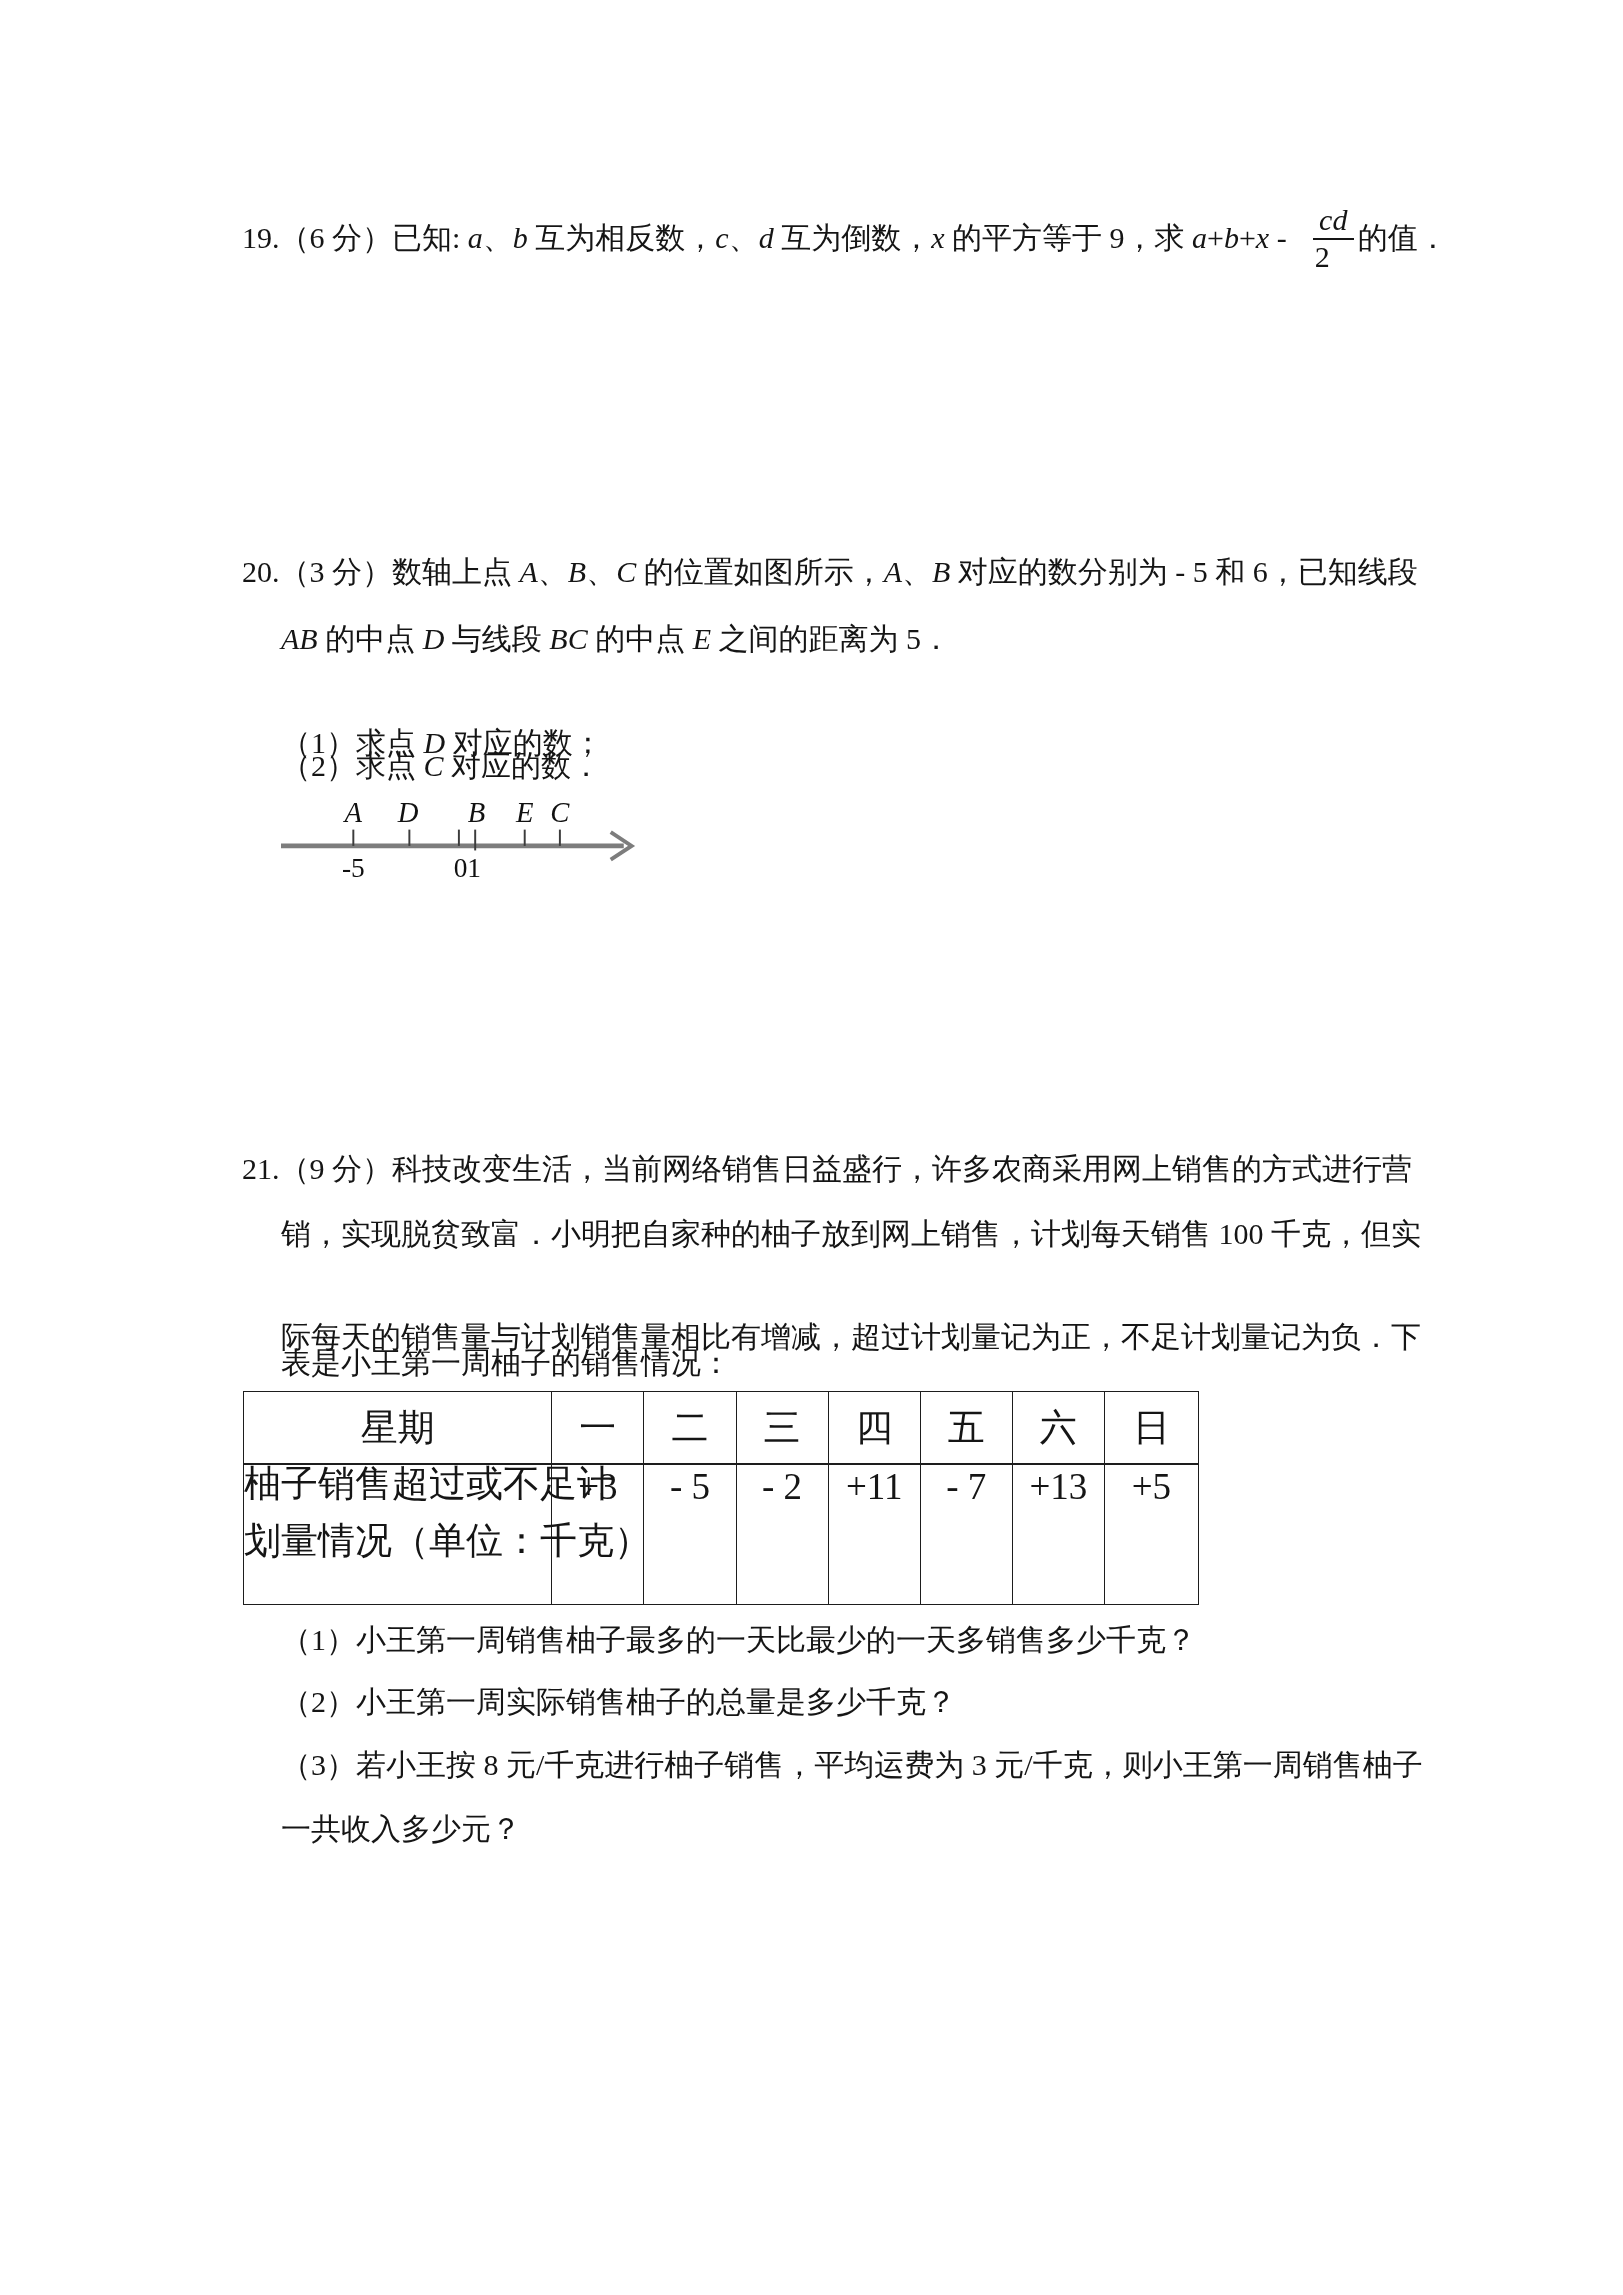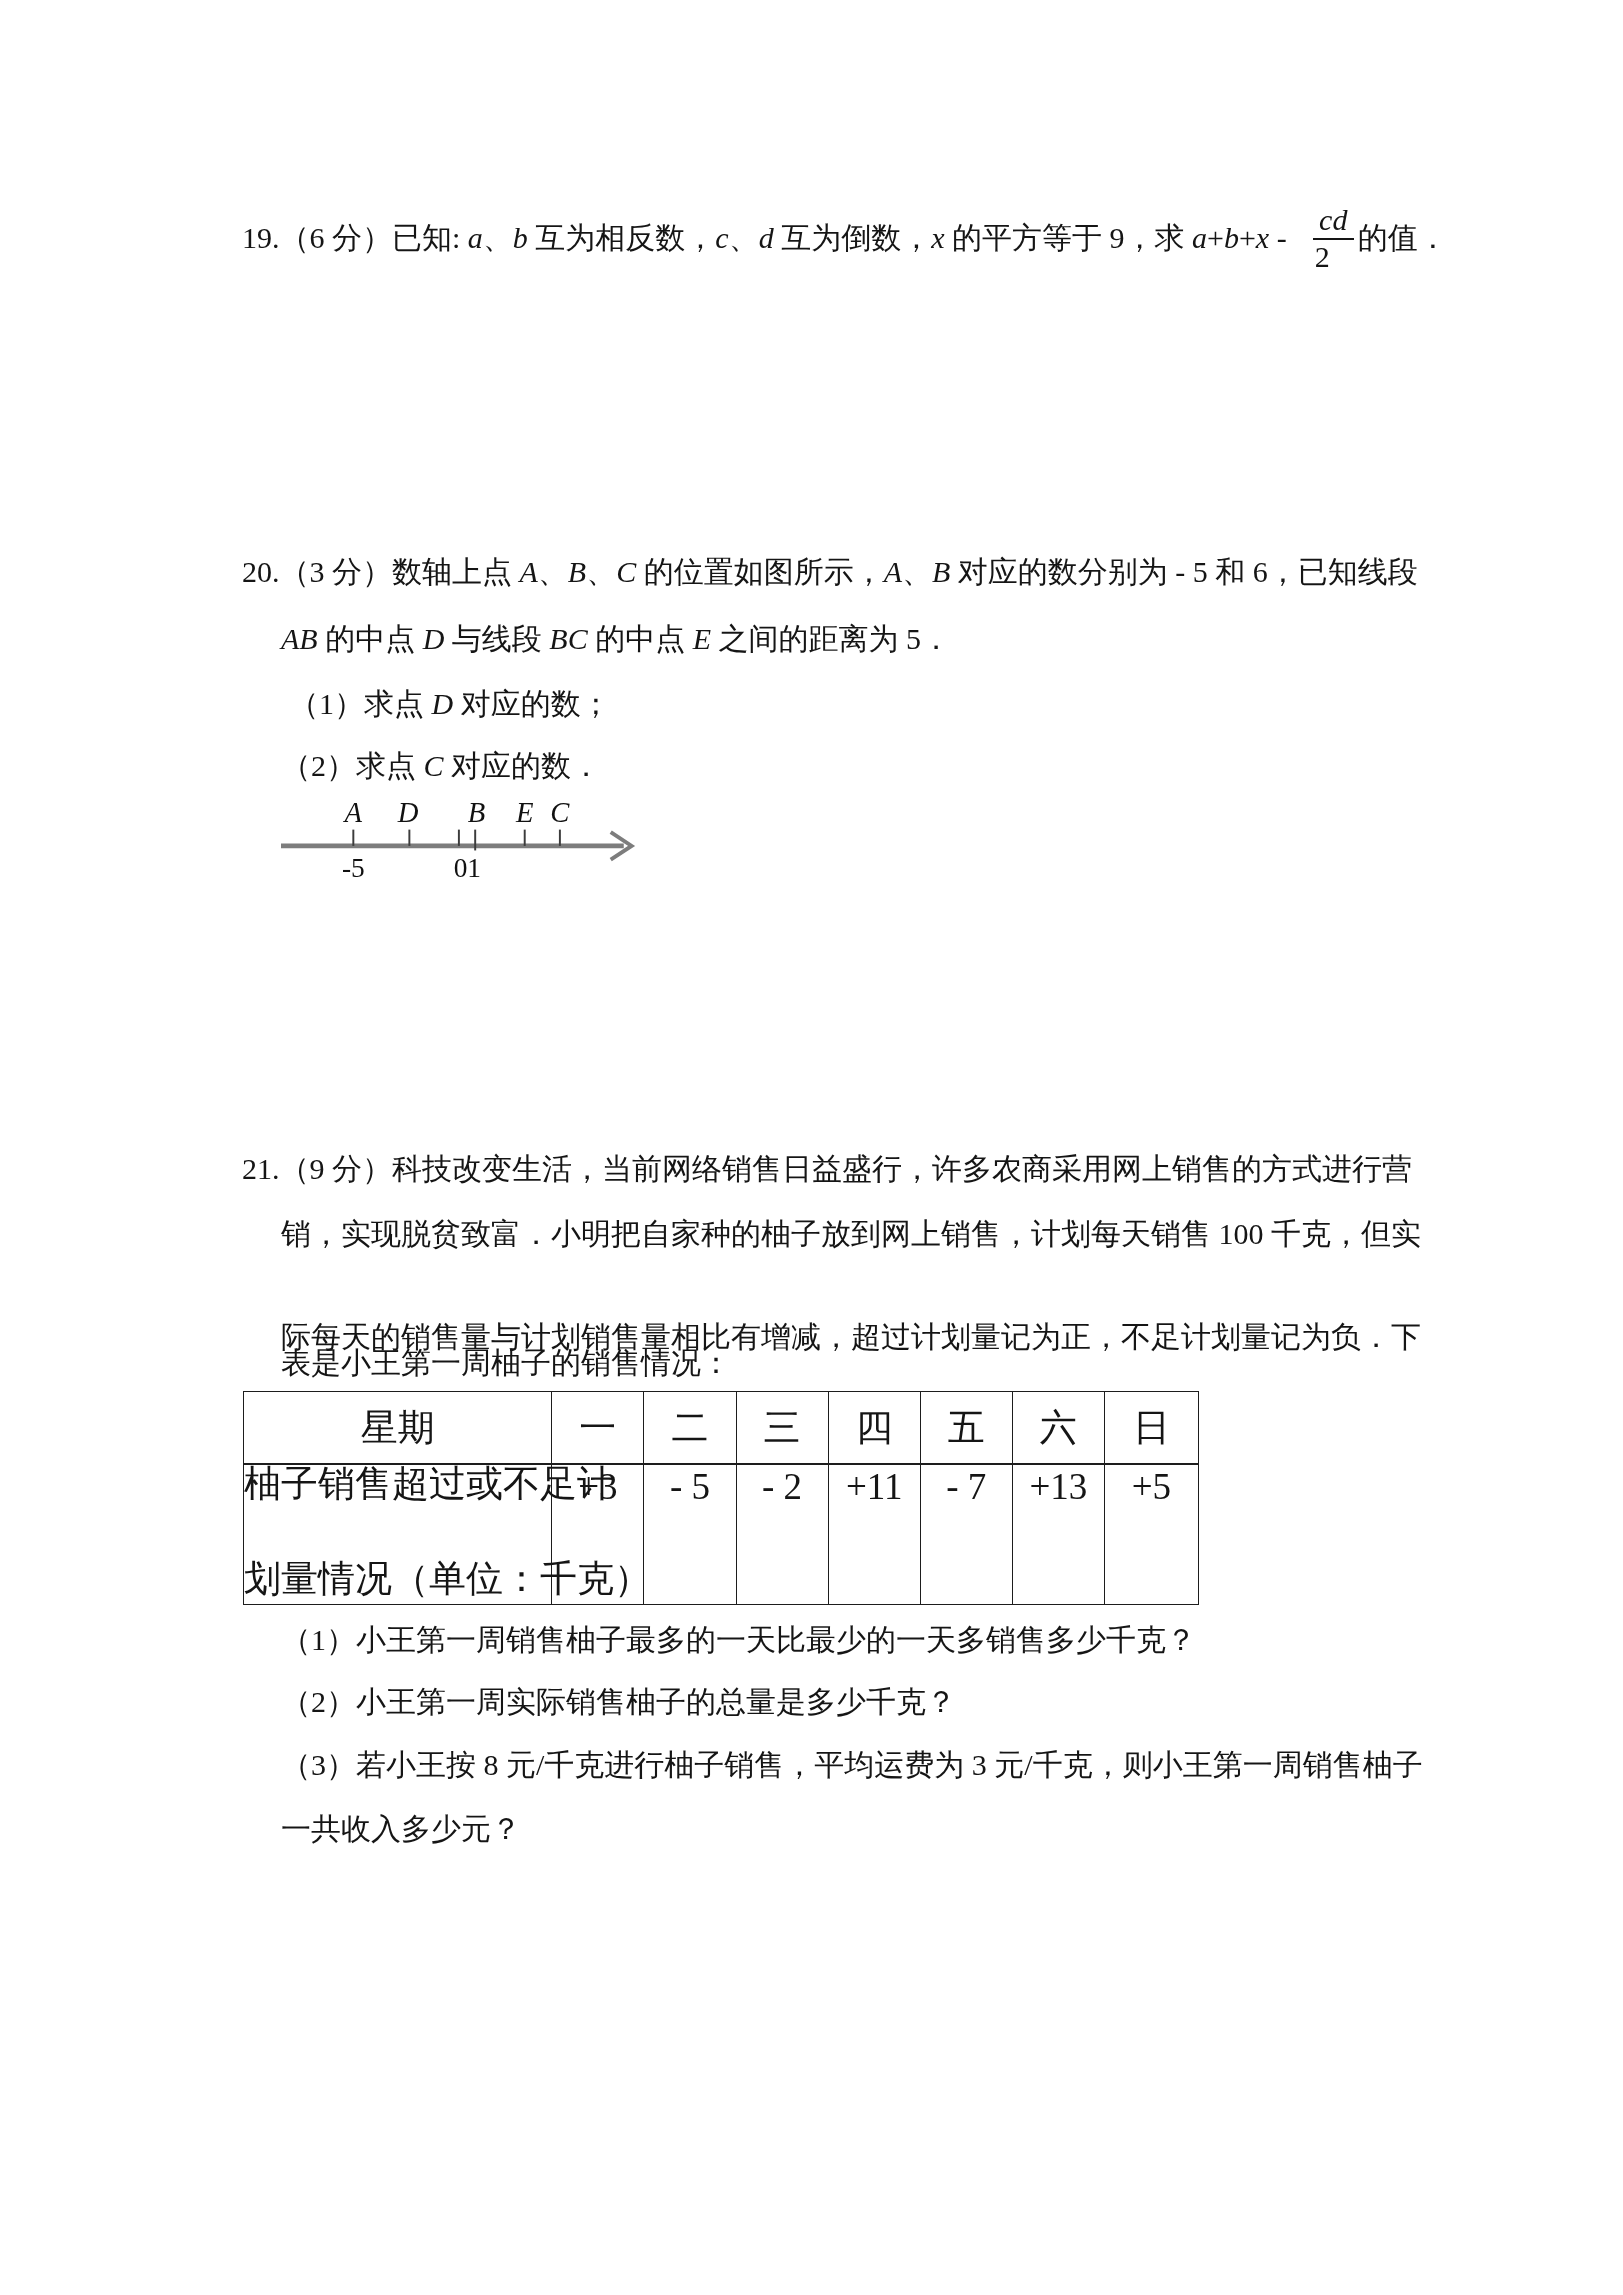--- a/index.html
+++ b/index.html
@@ -46,7 +46,7 @@
 
 <div class="abs line" style="left:242px;top:555px;"><span>20.（3 分）数轴上点 </span><span class="v">A</span><span>、</span><span class="v">B</span><span>、</span><span class="v">C</span><span> 的位置如图所示，</span><span class="v">A</span><span>、</span><span class="v">B</span><span> 对应的数分别为 - 5 和 6，已知线段</span></div>
 <div class="abs line" style="left:281px;top:622px;"><span class="v">AB</span><span> 的中点 </span><span class="v">D</span><span> 与线段 </span><span class="v">BC</span><span> 的中点 </span><span class="v">E</span><span> 之间的距离为 5．</span></div>
-<div class="abs line" style="left:281px;top:687px;margin-left:8px;"><span>（1）求点 </span><span class="v">D</span><span> 对应的数；</span></div>
+<div class="abs line" style="left:281px;top:726px;"><span>（1）求点 </span><span class="v">D</span><span> 对应的数；</span></div>
 <div class="abs line" style="left:281px;top:749px;"><span>（2）求点 </span><span class="v">C</span><span> 对应的数．</span></div>
 
 <svg class="abs" style="left:275px;top:784px;font-size:46px" width="373" height="101" viewBox="0 0 570 155">

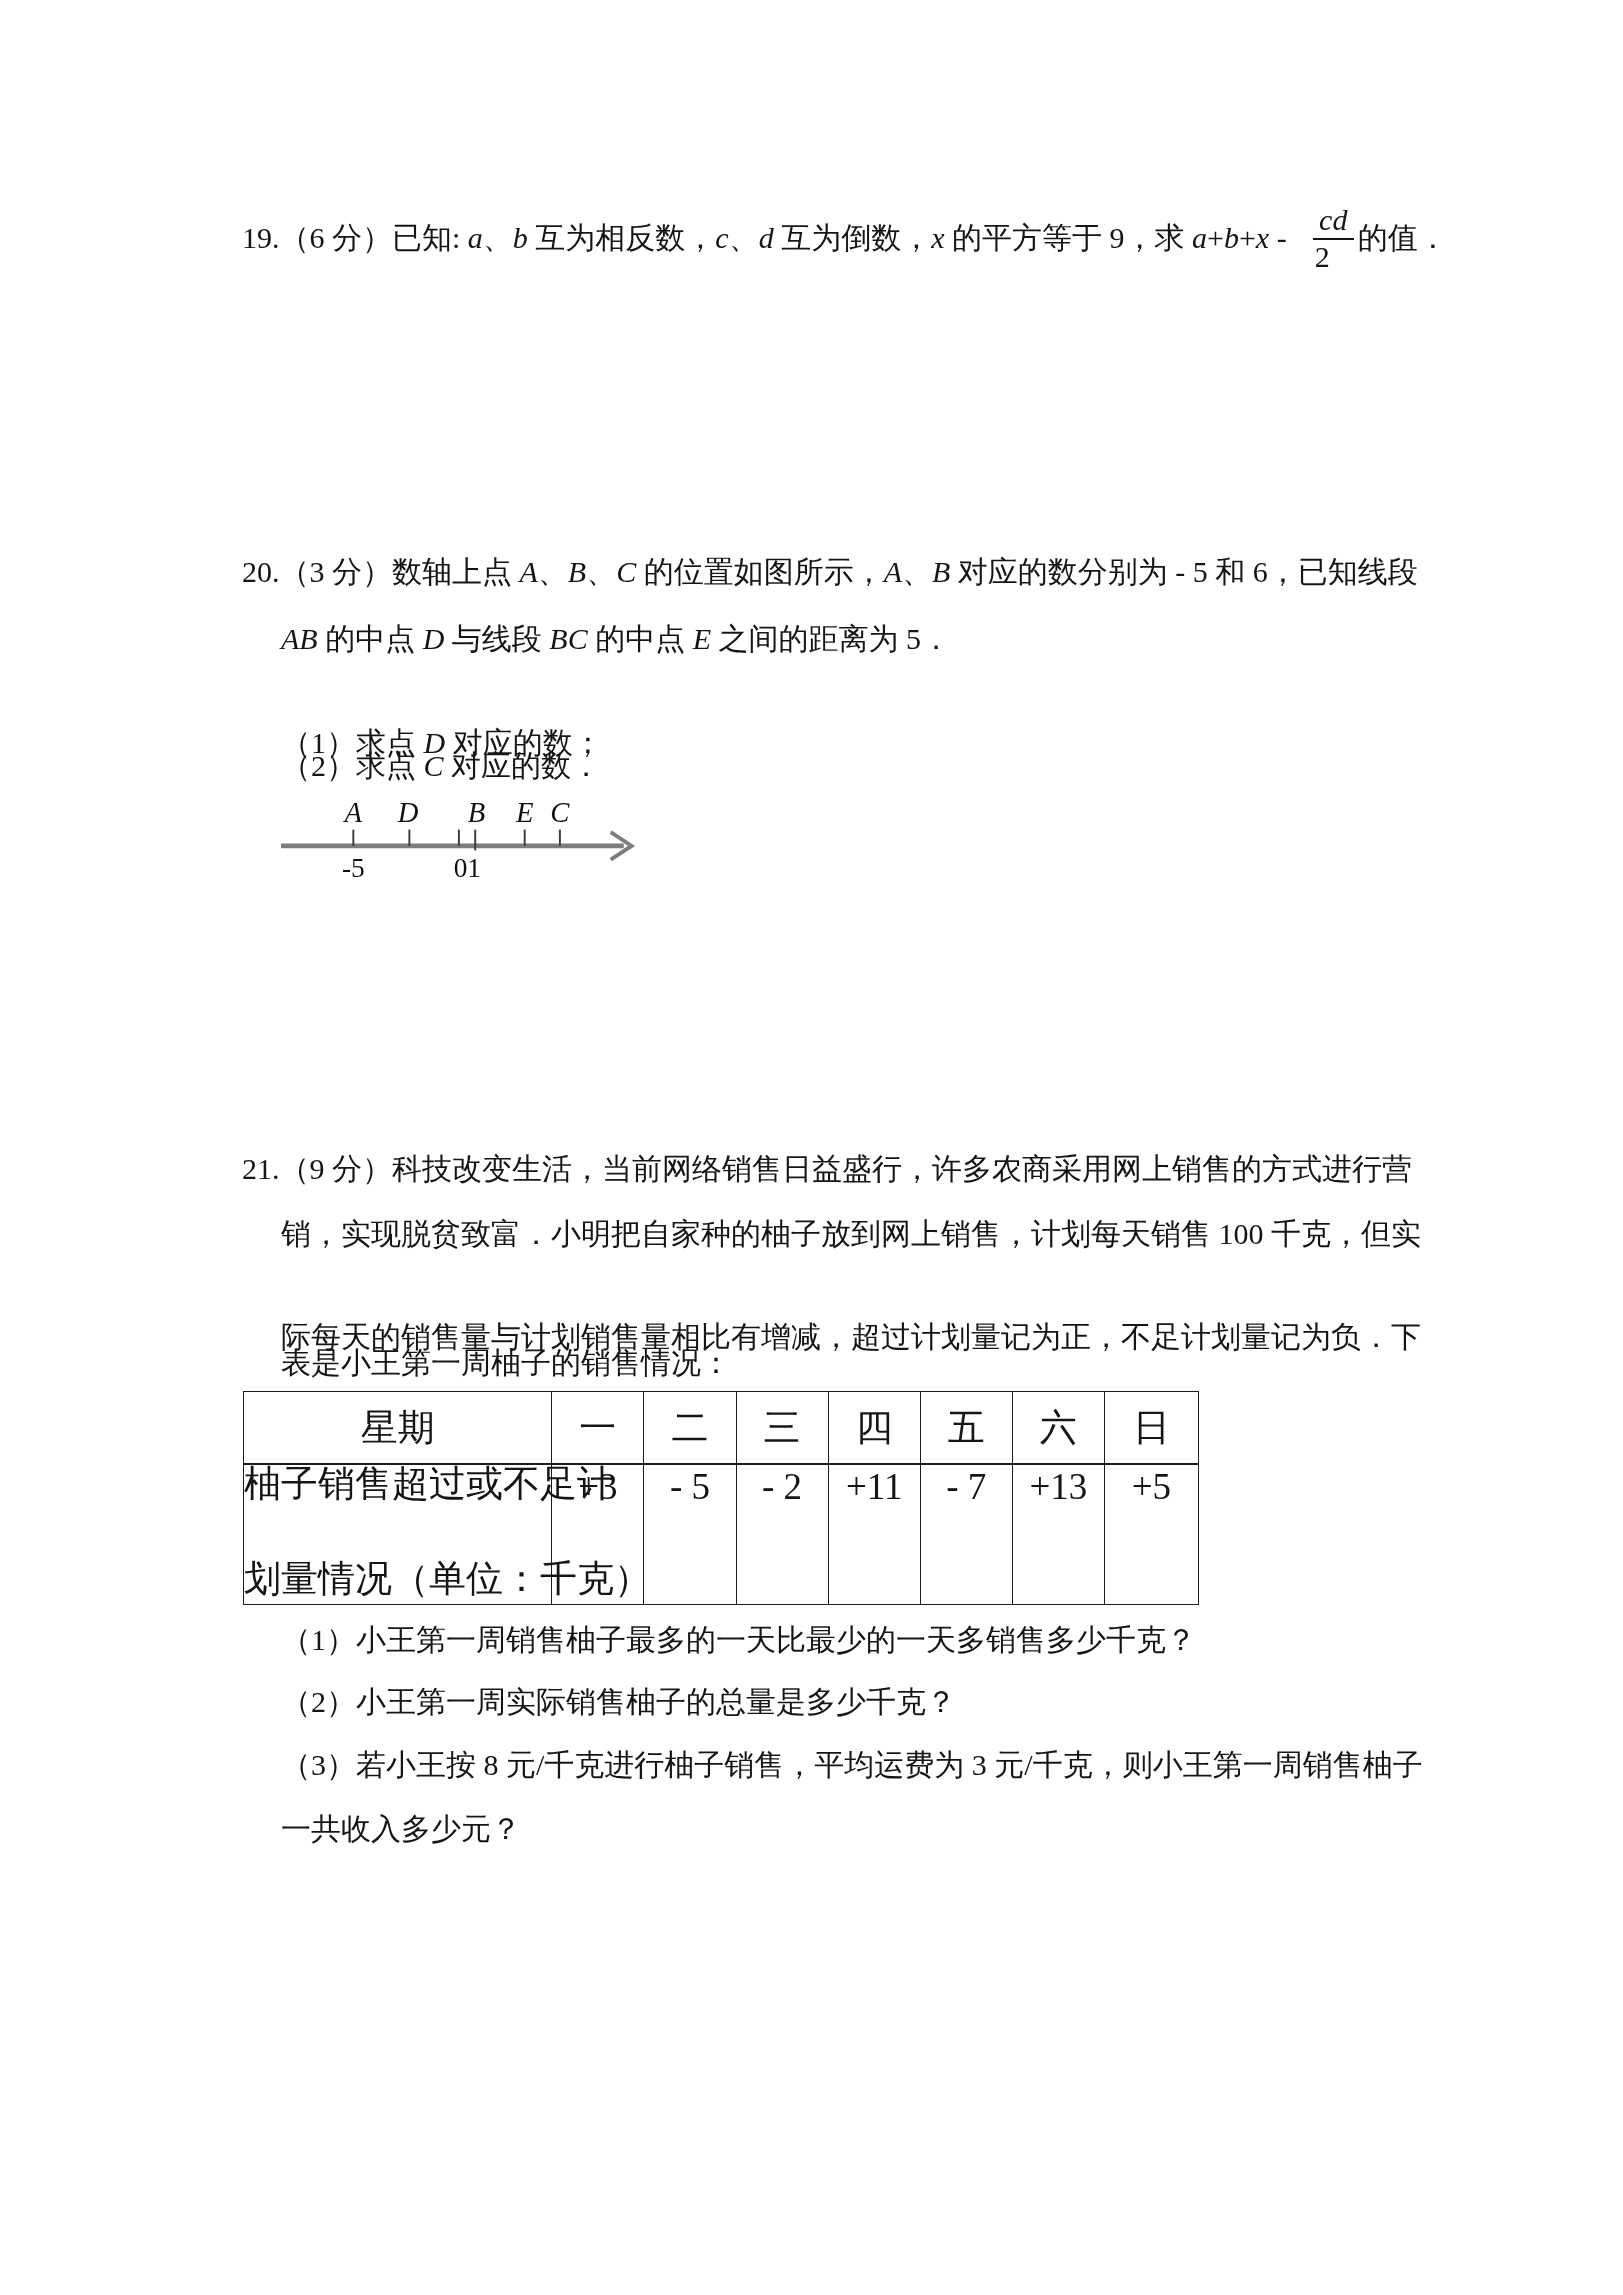--- a/index.html
+++ b/index.html
@@ -26,7 +26,7 @@
   table.sales tr.datarow td{height:139px;}
   td.rowlabel{text-align:left;padding:26px 6.5px 0 7.9px;}
   td.rowlabel div{line-height:1.0;}
-  td.rowlabel .l2{margin-top:58px;}
+  td.rowlabel .l2{margin-top:20px;}
   td.val{text-align:center;padding-top:30px;}
   
   .axis-label{font-style:italic;font-size:44px;fill:#111;}

